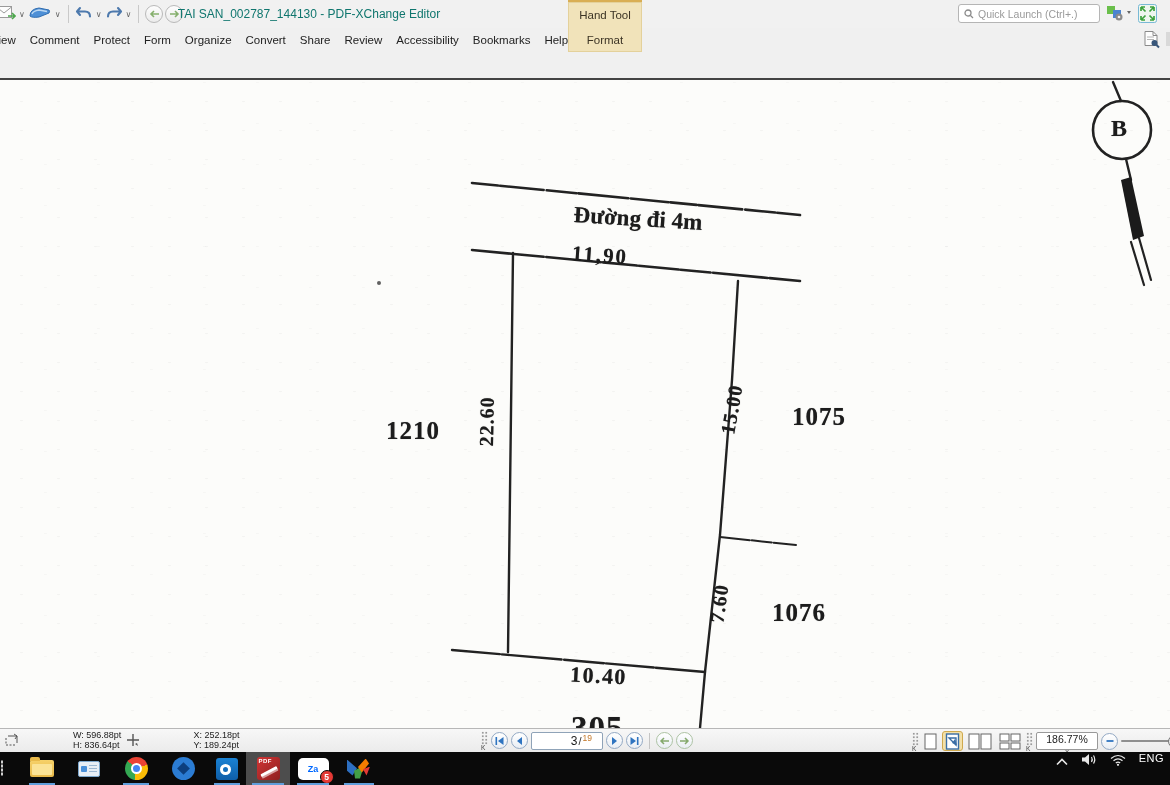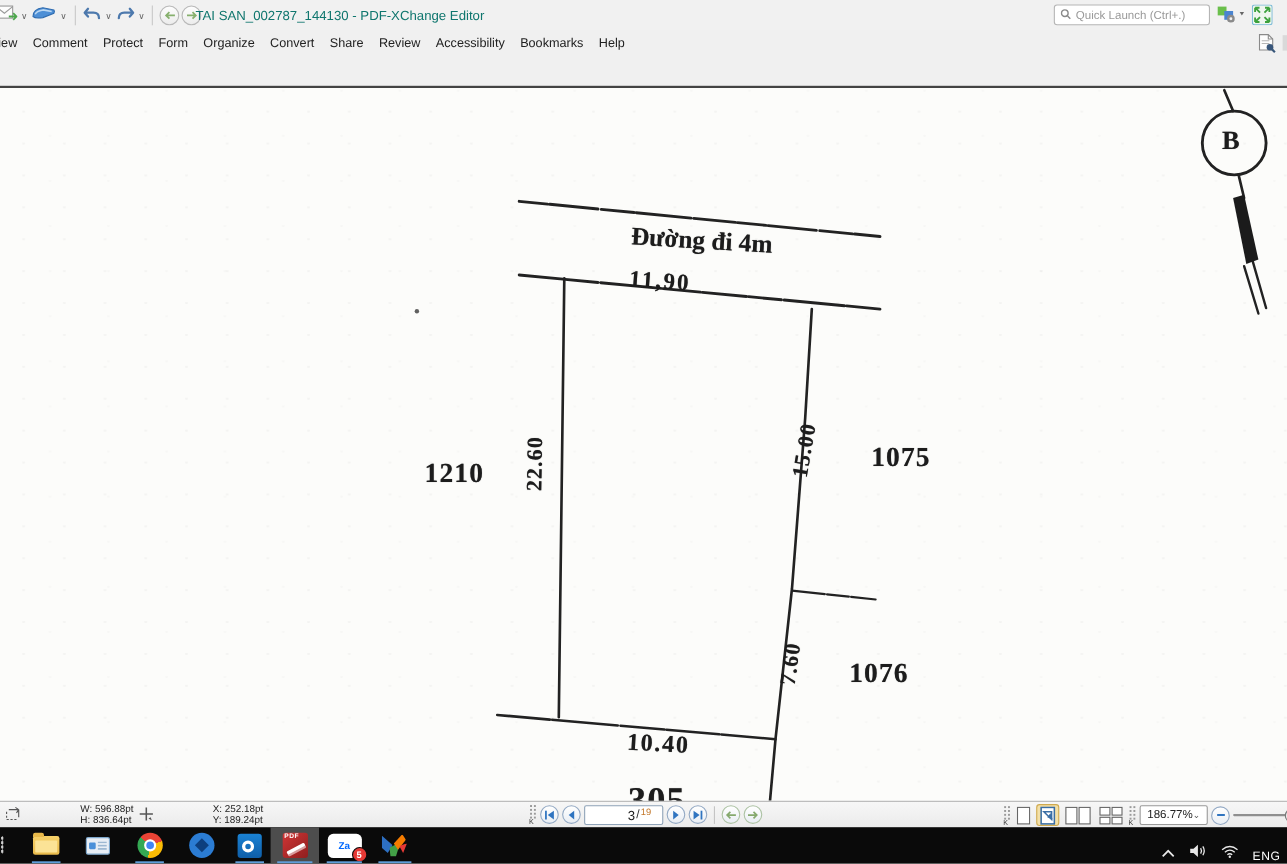--- a/index.html
+++ b/index.html
@@ -174,6 +174,10 @@
     <span class="menu-item">Help</span>
   </div>
 
+  <div class="tool-block">
+    <div class="row">Hand Tool</div>
+    <div class="row">Format</div>
+  </div>
 
   <span class="menu-right-icon"><svg width="19" height="19" viewBox="0 0 19 19">
         <path d="M3,1.5 h8 l4,4 v10 h-12 z" fill="#fdfdfd" stroke="#8a8a8a"></path>

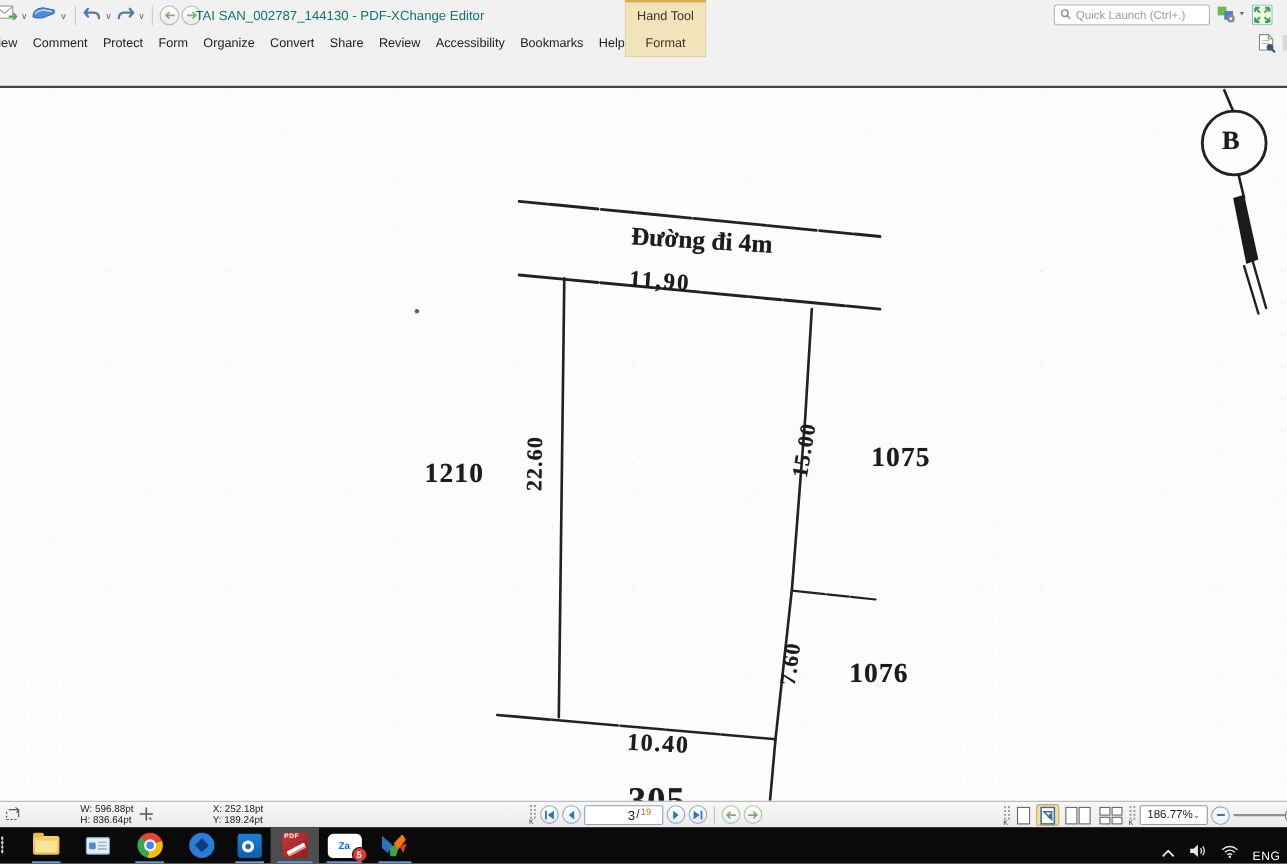--- a/index.html
+++ b/index.html
@@ -60,7 +60,7 @@
   .sb-right { position:absolute; left:912px; top:2px; display:flex; align-items:center; gap:3px; }
   .layout-ico { height:20px; display:flex; align-items:center; justify-content:center; padding:0 2px; }
   .layout-ico.active { background:#f3e0a8; border:1px solid #cfa94e; border-radius:3px; }
-  .zoom-box { width:62px; height:18px; background:#fff; border:1px solid #999; border-radius:2px; display:flex; align-items:center; justify-content:center; padding:0 4px; }
+  .zoom-box { width:62px; height:18px; background:#fff; border:1px solid #999; border-radius:2px; display:flex; align-items:center; justify-content:flex-start; padding:0 4px;flex-direction:column; }
   .zoom-box .zv { font-size:10.5px; color:#222; }
   .zoom-box .zc { font-size:8px; color:#555; }
   .slider-track { width:50px; height:2px; background:#8f8f8f; border-radius:1px; }

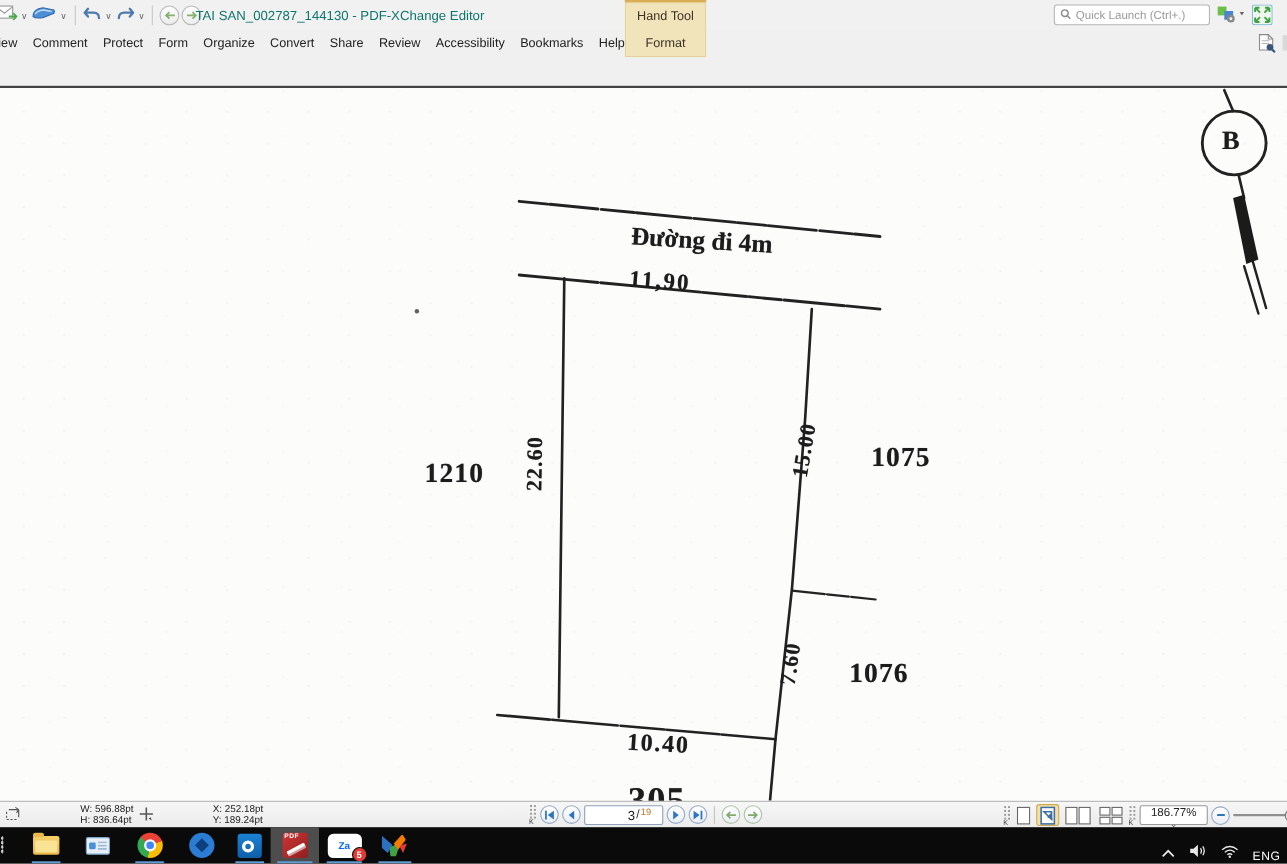--- a/index.html
+++ b/index.html
@@ -94,7 +94,7 @@
   .misa-g { left:8px; top:8px; width:10px; height:13px; background:#43a047; clip-path:polygon(0 40%,100% 0,60% 100%,10% 100%); }
   .misa-o { left:12px; top:1px; width:11px; height:14px; background:#f57c00; clip-path:polygon(0 60%,70% 0,100% 35%,35% 100%); }
   .misa-r { left:17px; top:9px; width:7px; height:9px; background:#e53935; clip-path:polygon(0 30%,100% 0,50% 100%); }
-  .tray { position:absolute; right:6px; top:0; height:33px; display:flex; align-items:flex-end; gap:13px; color:#fff; }
+  .tray { position:absolute; right:6px; top:0; height:33px; display:flex; align-items:flex-start; gap:13px; color:#fff; }
   .tray .lang { font-size:11px; letter-spacing:.5px; }
 </style>
 </head>

